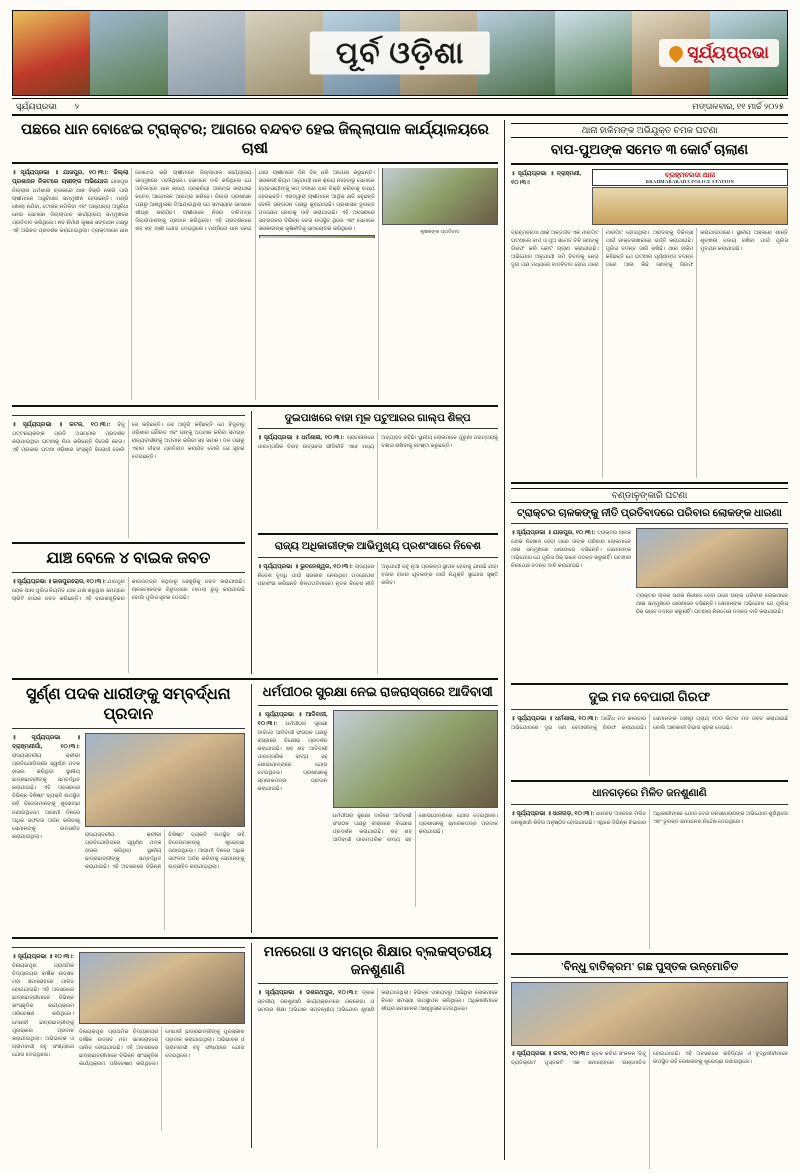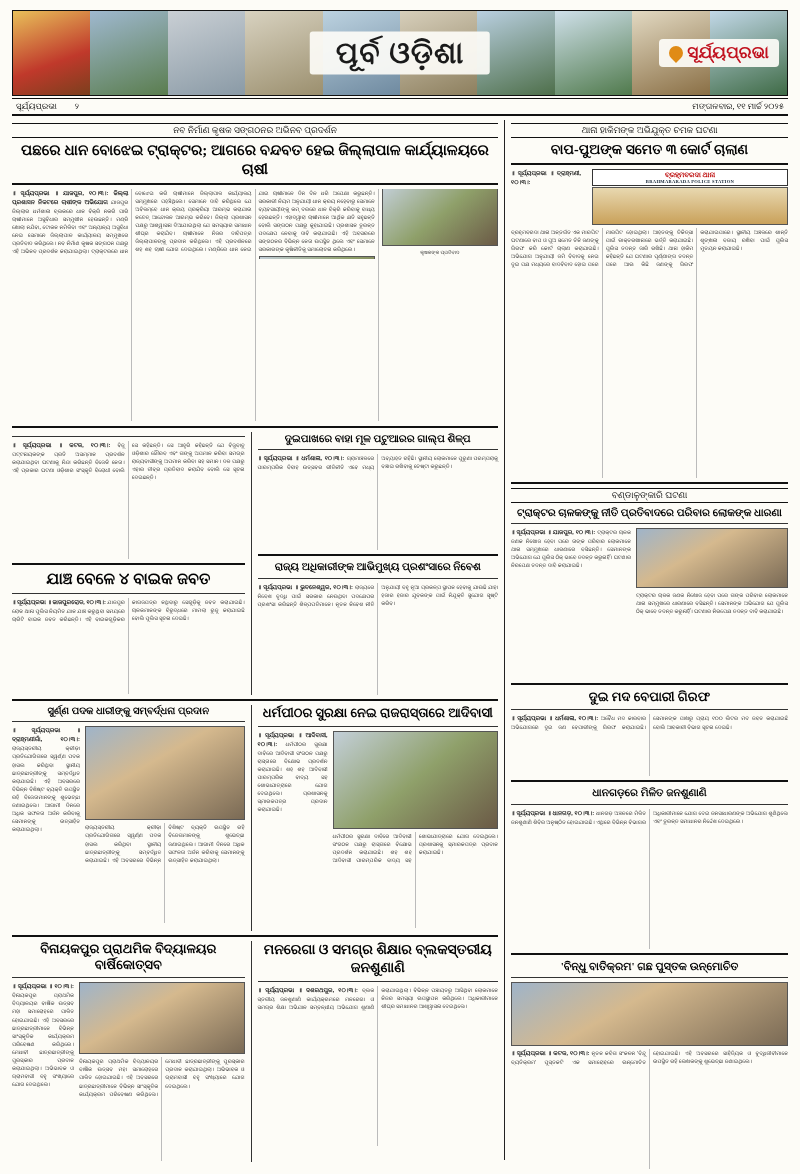--- a/index.html
+++ b/index.html
@@ -71,7 +71,6 @@
 
     <div class="col-left">
 
-      <div class="kicker">ନବ ନିର୍ମାଣ କୃଷକ ସଙ୍ଗଠନର ଅଭିନବ ପ୍ରଦର୍ଶନ</div>
       <div class="hl" style="font-size:15px;">ପଛରେ ଧାନ ବୋଝେଇ ଟ୍ରାକ୍ଟର; ଆଗରେ ବନ୍ଦବତ ହେଇ ଜିଲ୍ଲାପାଳ କାର୍ଯ୍ୟାଳୟରେ ଚାଷୀ</div>
       <div class="rule2"></div>
 

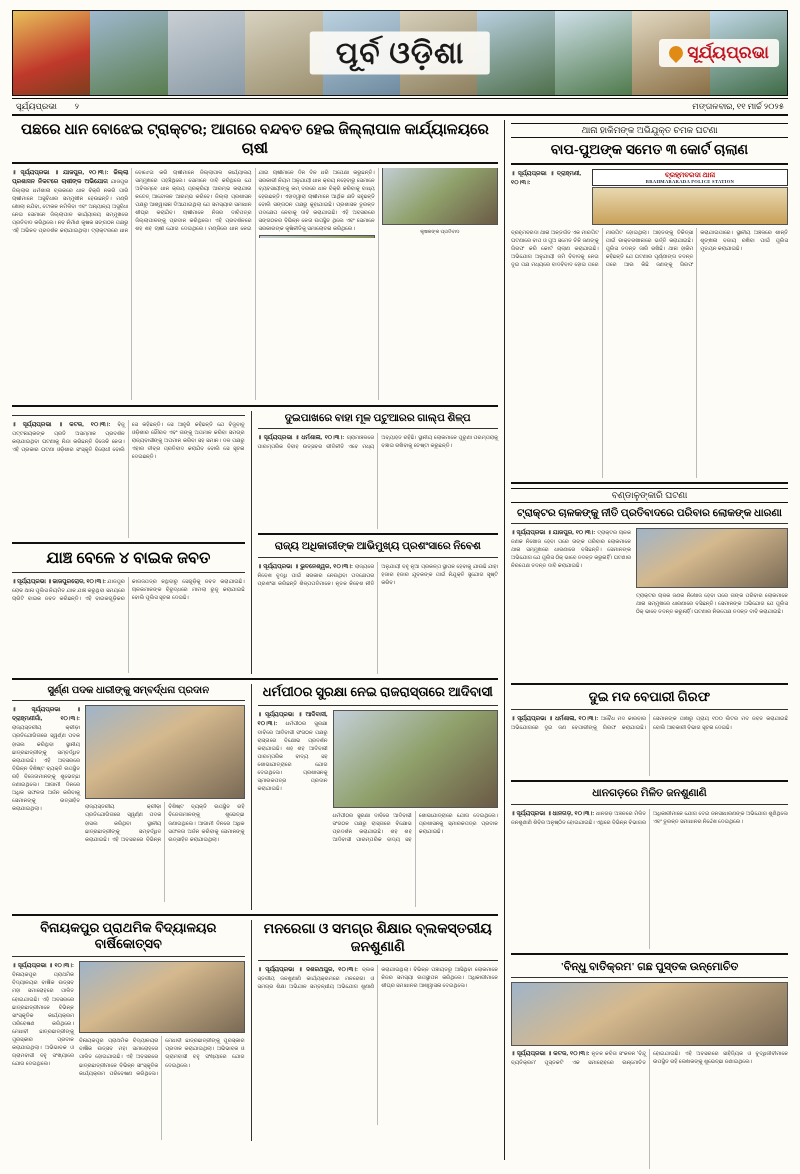--- a/index.html
+++ b/index.html
@@ -120,7 +120,7 @@
 
       <div class="flow">
         <div style="width:236px;">
-          <div class="hl" style="font-size:10px;">ସୁର୍ଣ୍ଣ ପଦକ ଧାରୀଙ୍କୁ ସମ୍ବର୍ଦ୍ଧନା ପ୍ରଦାନ</div>
+          <div class="hl" style="font-size:16px;">ସୁର୍ଣ୍ଣ ପଦକ ଧାରୀଙ୍କୁ ସମ୍ବର୍ଦ୍ଧନା ପ୍ରଦାନ</div>
           <div class="rule"></div>
           <div style="display:flex;gap:5px;">
             <div class="body-cols" style="column-count:1;width:68px;height:200px;">

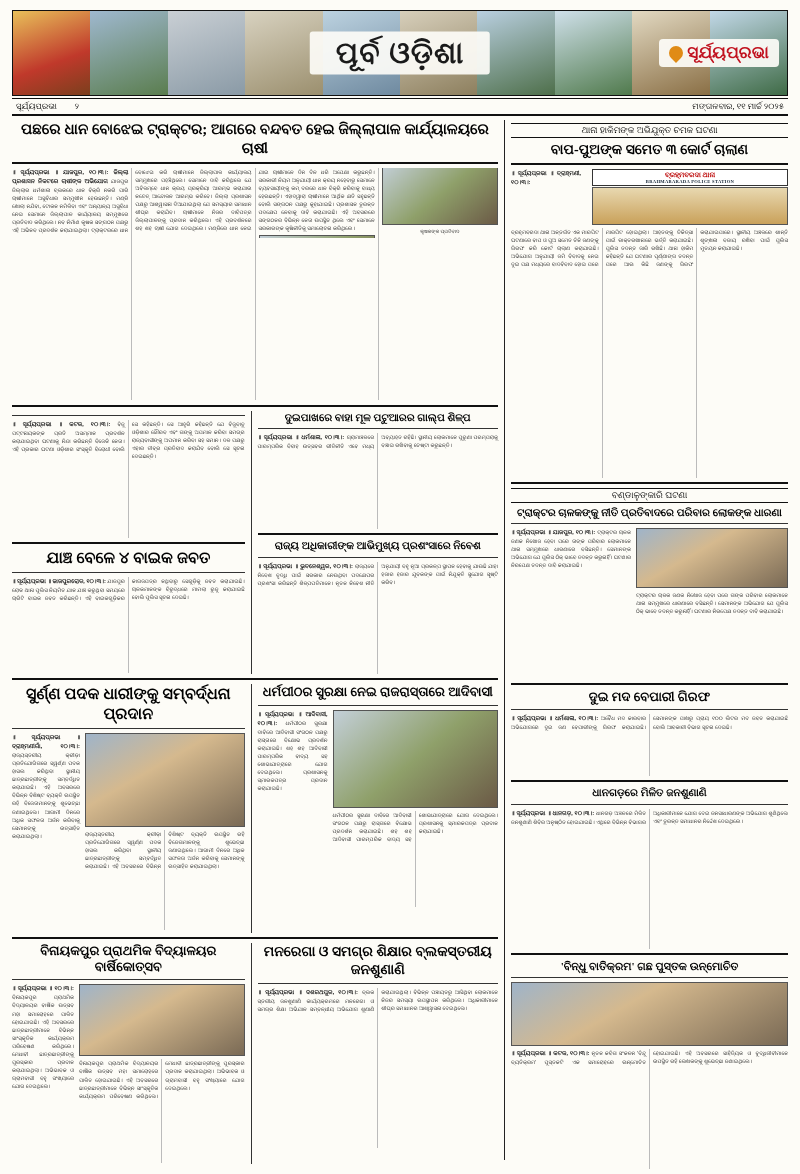--- a/index.html
+++ b/index.html
@@ -157,7 +157,6 @@
 
       <div class="flow">
         <div style="width:236px;">
-          <div class="hl" style="font-size:13px;">ବିନାୟକପୁର ପ୍ରାଥମିକ ବିଦ୍ୟାଳୟର ବାର୍ଷିକୋତ୍ସବ</div>
           <div class="rule"></div>
           <div style="display:flex;gap:5px;">
             <div class="body-cols" style="column-count:1;width:62px;height:180px;">

